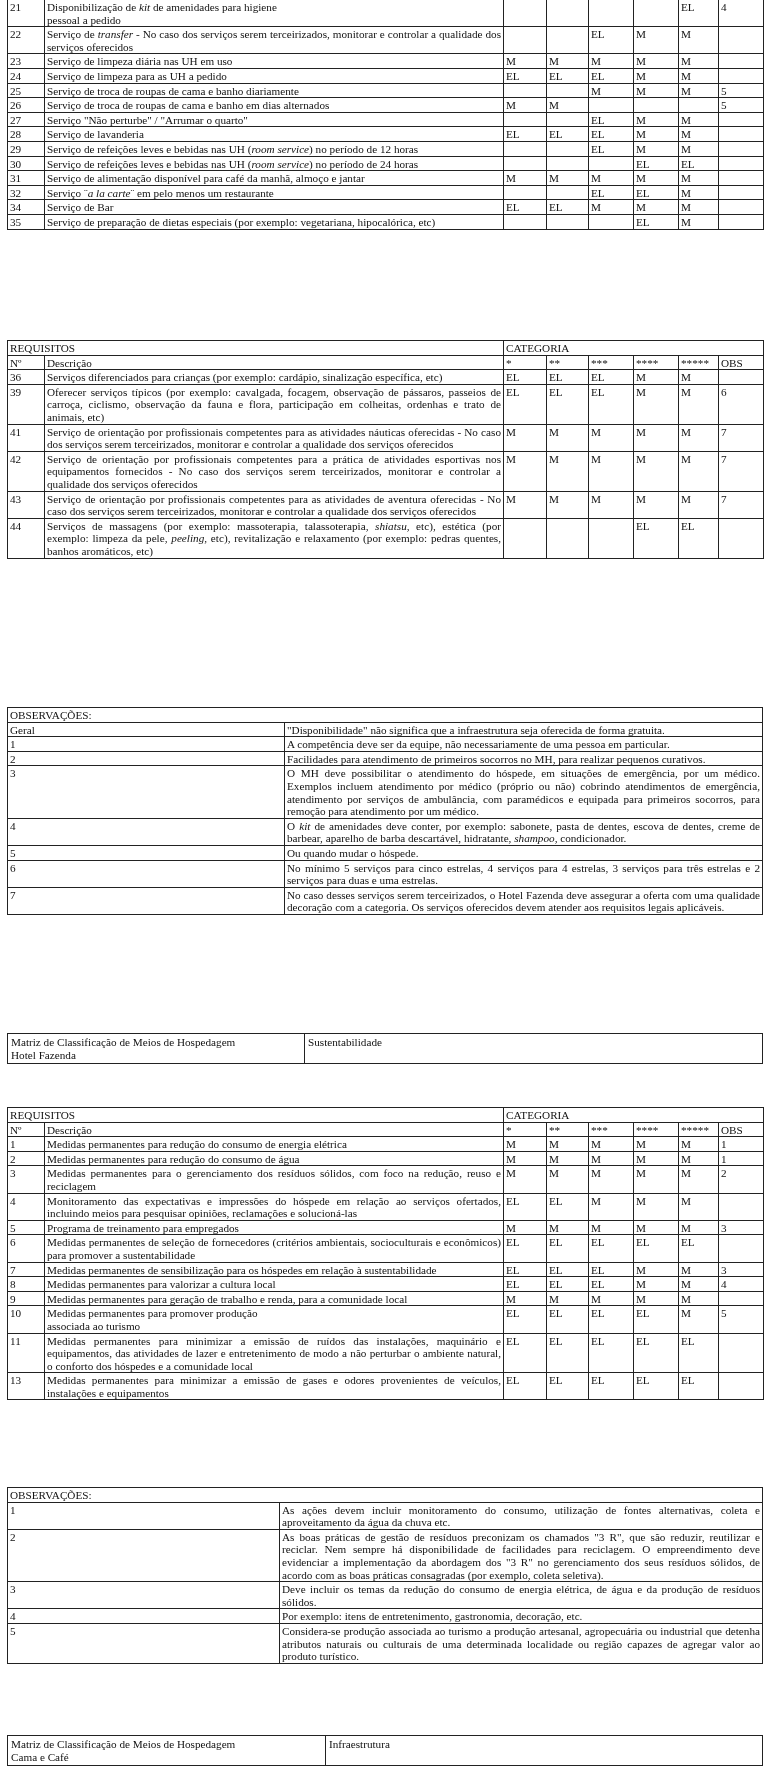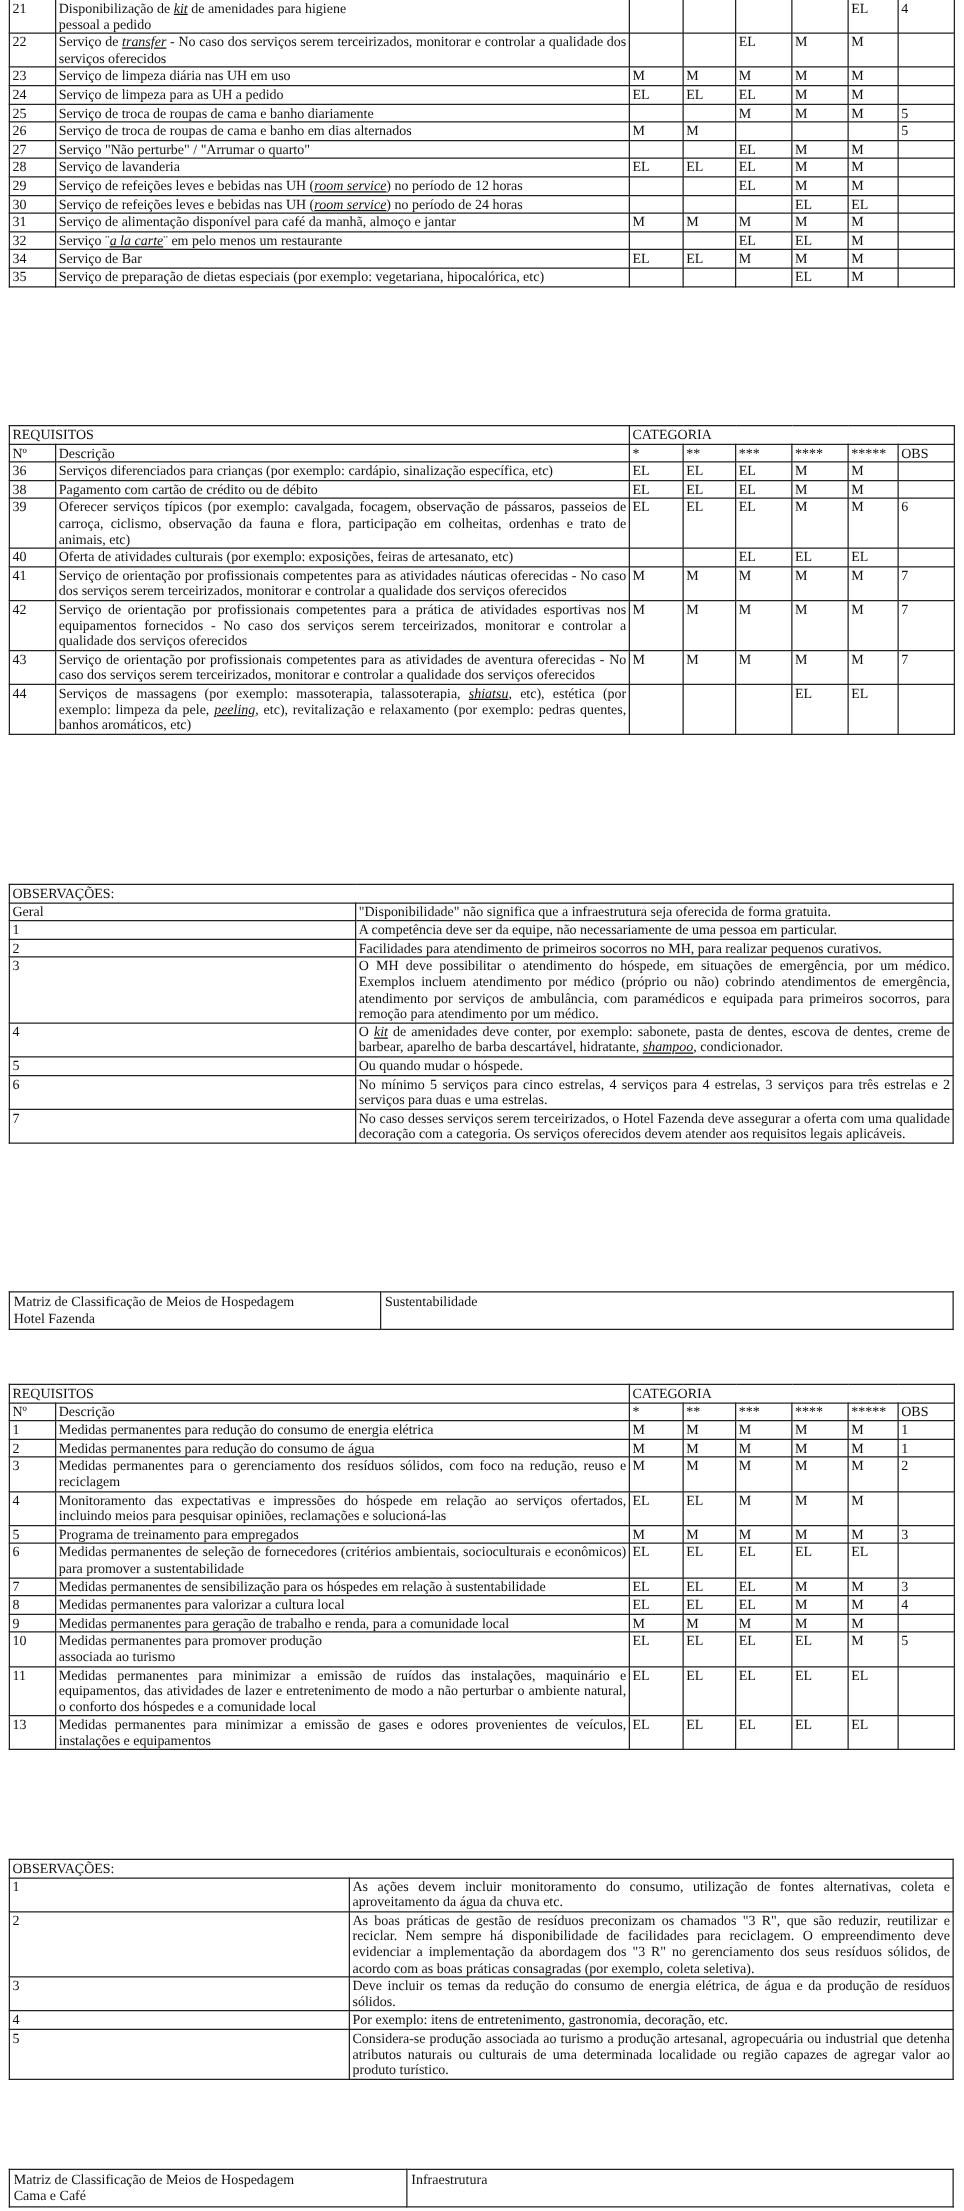--- a/index.html
+++ b/index.html
@@ -16,7 +16,7 @@
   col.s4 { width: 45px; }
   col.s5 { width: 40px; }
   col.obs { width: 45px; }
-  i { font-style: italic; text-decoration: underline; }
+  i { font-style: italic; }
   .box td { padding: 2px 3px; margin-left: 24px; }
 </style>
 </head>

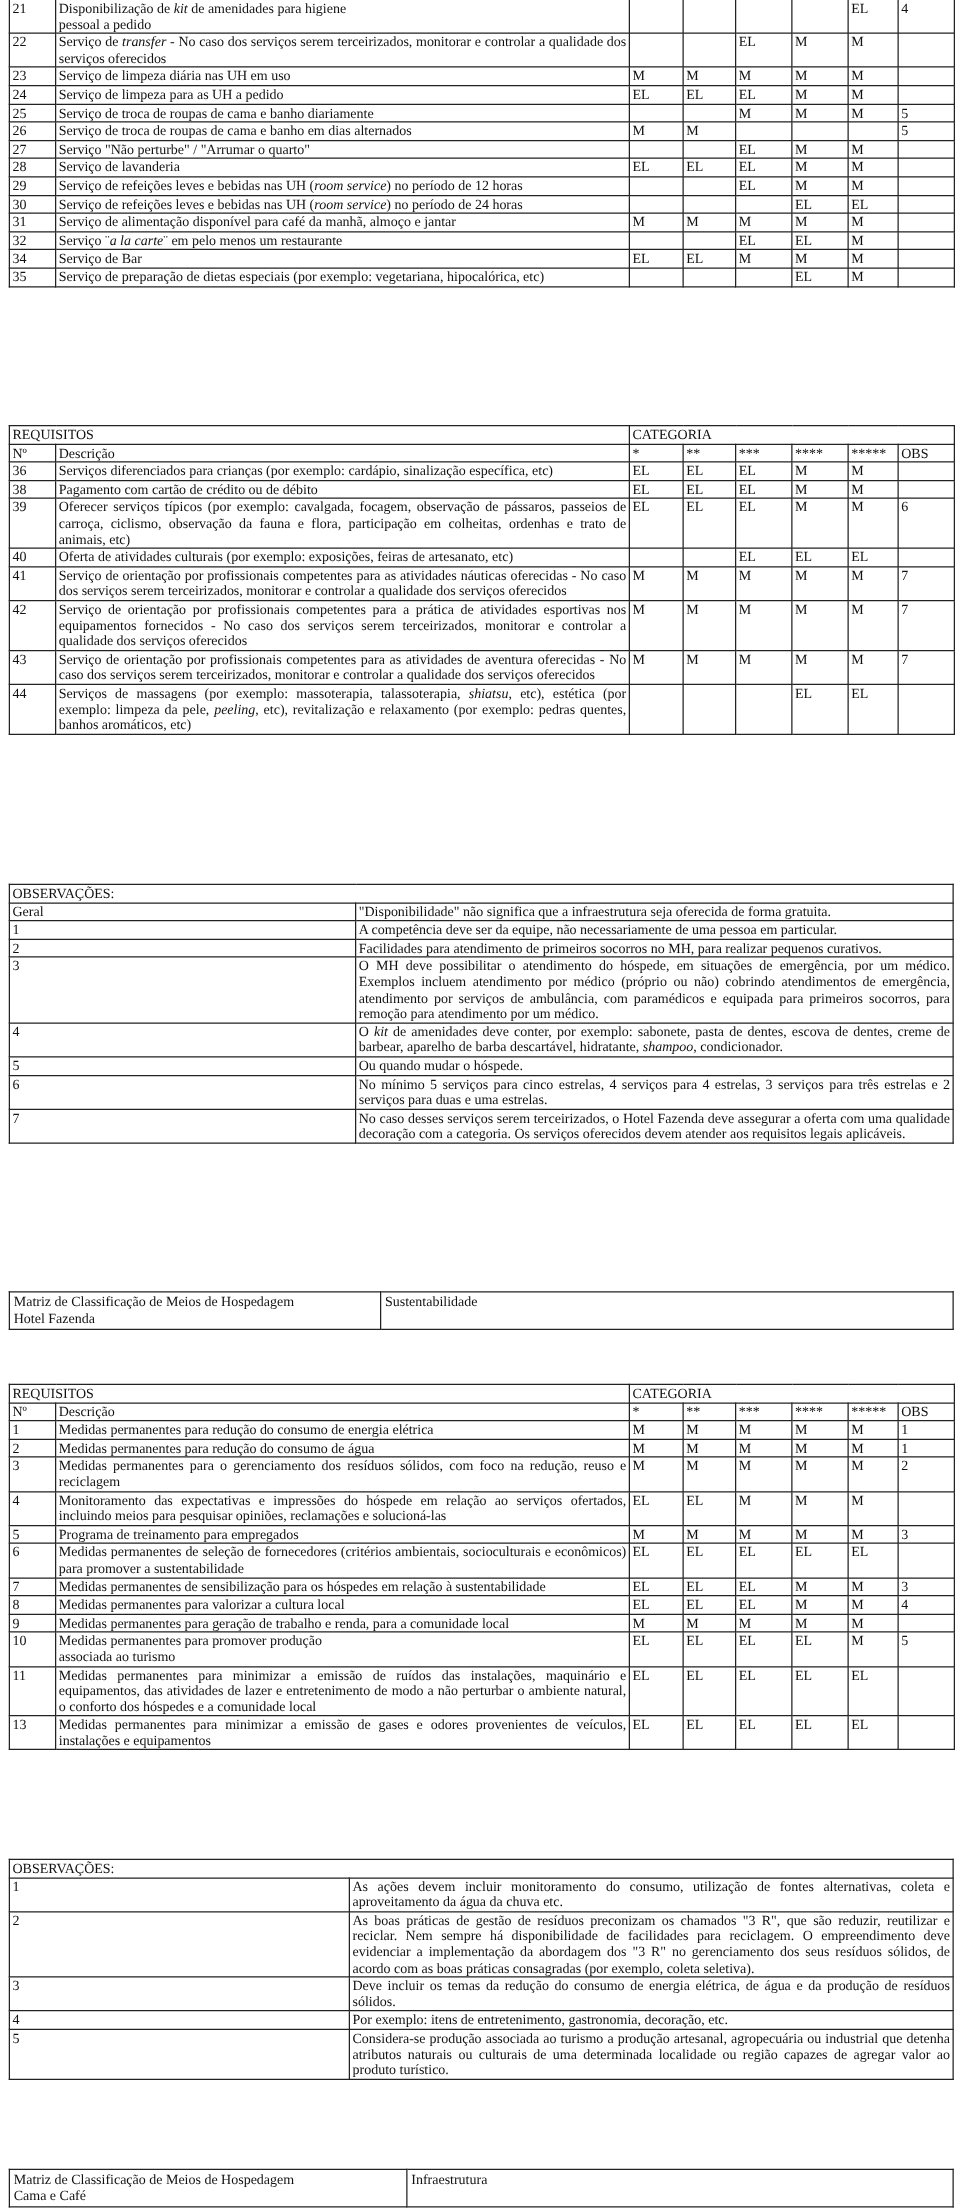--- a/index.html
+++ b/index.html
@@ -216,16 +216,6 @@
         <td class="c"></td>
       </tr>
       <tr>
-        <td class="c">38</td>
-        <td>Pagamento com cartão de crédito ou de débito</td>
-        <td class="c">EL</td>
-        <td class="c">EL</td>
-        <td class="c">EL</td>
-        <td class="c">M</td>
-        <td class="c">M</td>
-        <td class="c"></td>
-      </tr>
-      <tr>
         <td class="c">39</td>
         <td>Oferecer serviços típicos (por exemplo: cavalgada, focagem, observação de pássaros, passeios de carroça, ciclismo, observação da fauna e flora, participação em colheitas, ordenhas e trato de animais, etc)</td>
         <td class="c">EL</td>

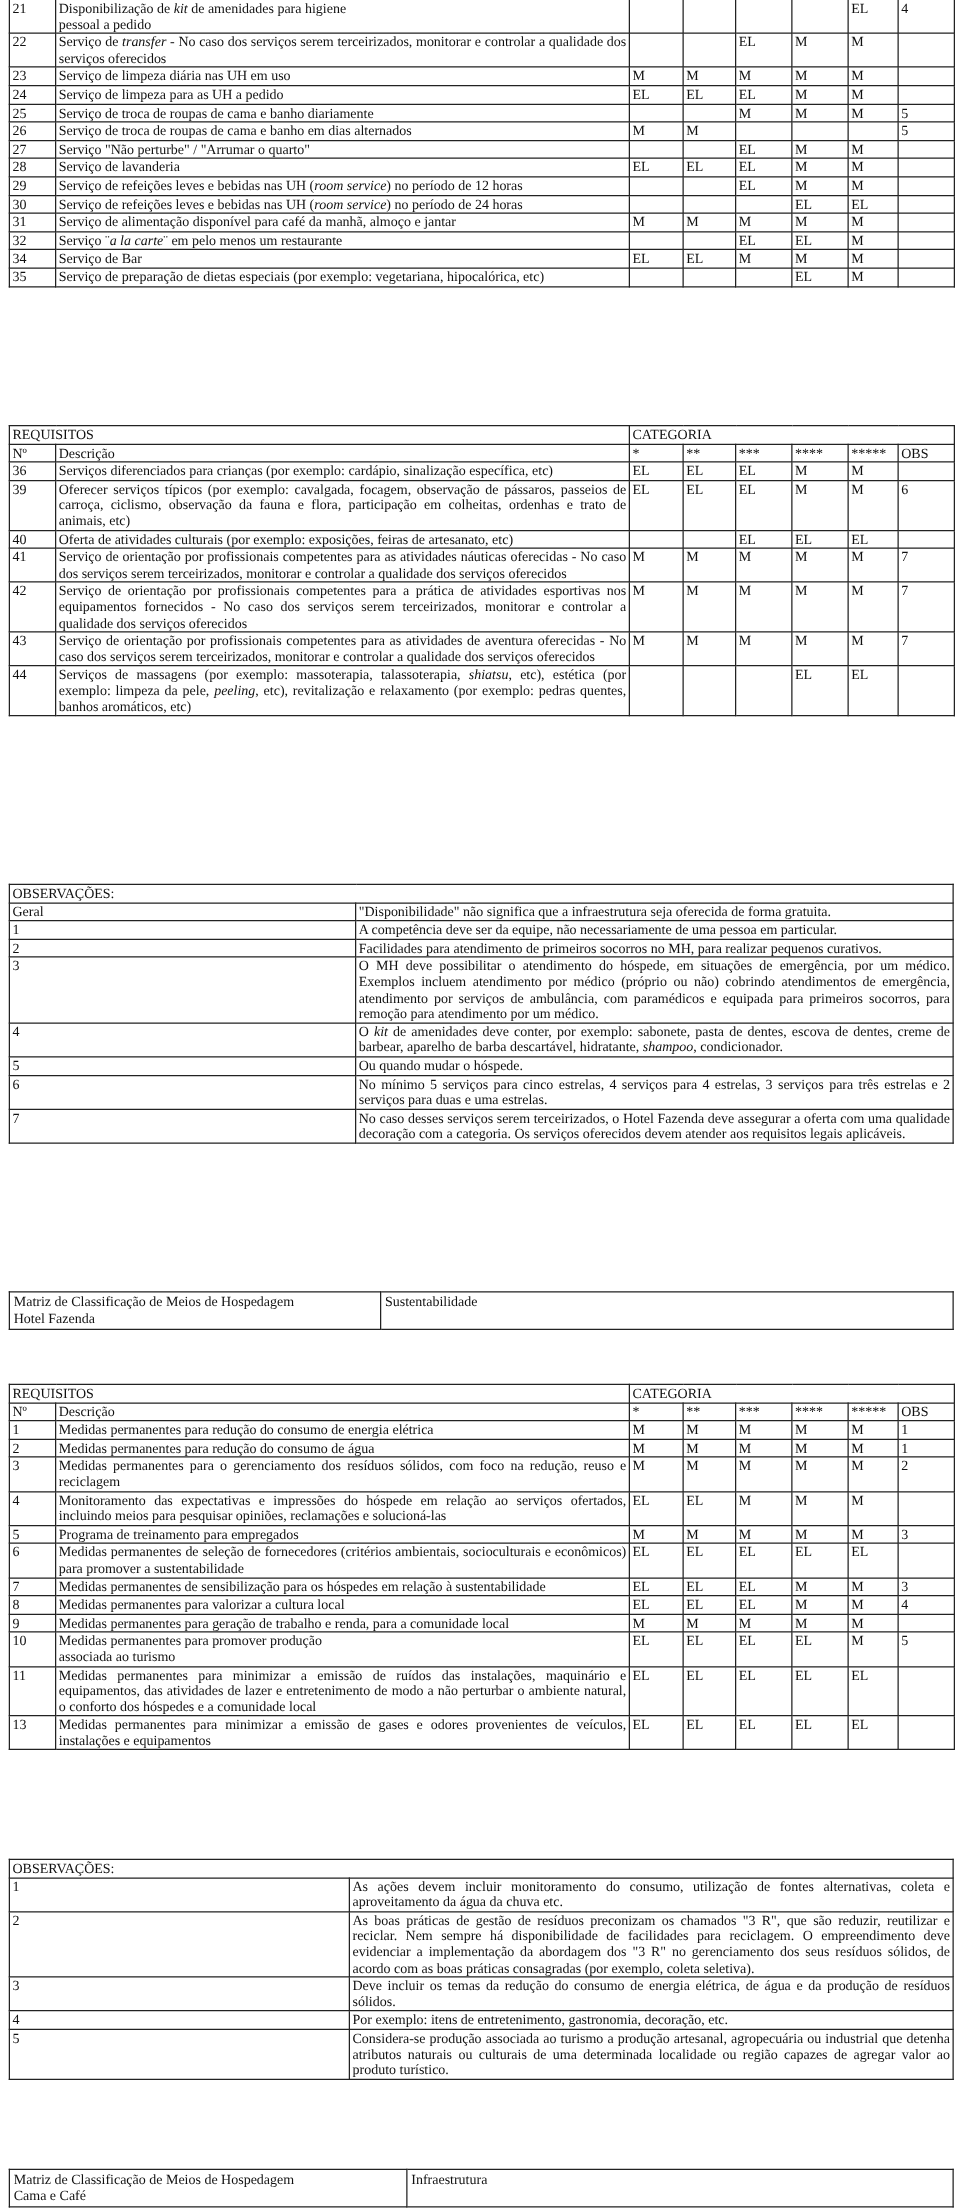--- a/index.html
+++ b/index.html
@@ -226,16 +226,6 @@
         <td class="c">6</td>
       </tr>
       <tr>
-        <td class="c">40</td>
-        <td>Oferta de atividades culturais (por exemplo: exposições, feiras de artesanato, etc)</td>
-        <td class="c"></td>
-        <td class="c"></td>
-        <td class="c">EL</td>
-        <td class="c">EL</td>
-        <td class="c">EL</td>
-        <td class="c"></td>
-      </tr>
-      <tr>
         <td class="c">41</td>
         <td>Serviço de orientação por profissionais competentes para as atividades náuticas oferecidas - No caso dos serviços serem terceirizados, monitorar e controlar a qualidade dos serviços oferecidos</td>
         <td class="c">M</td>

